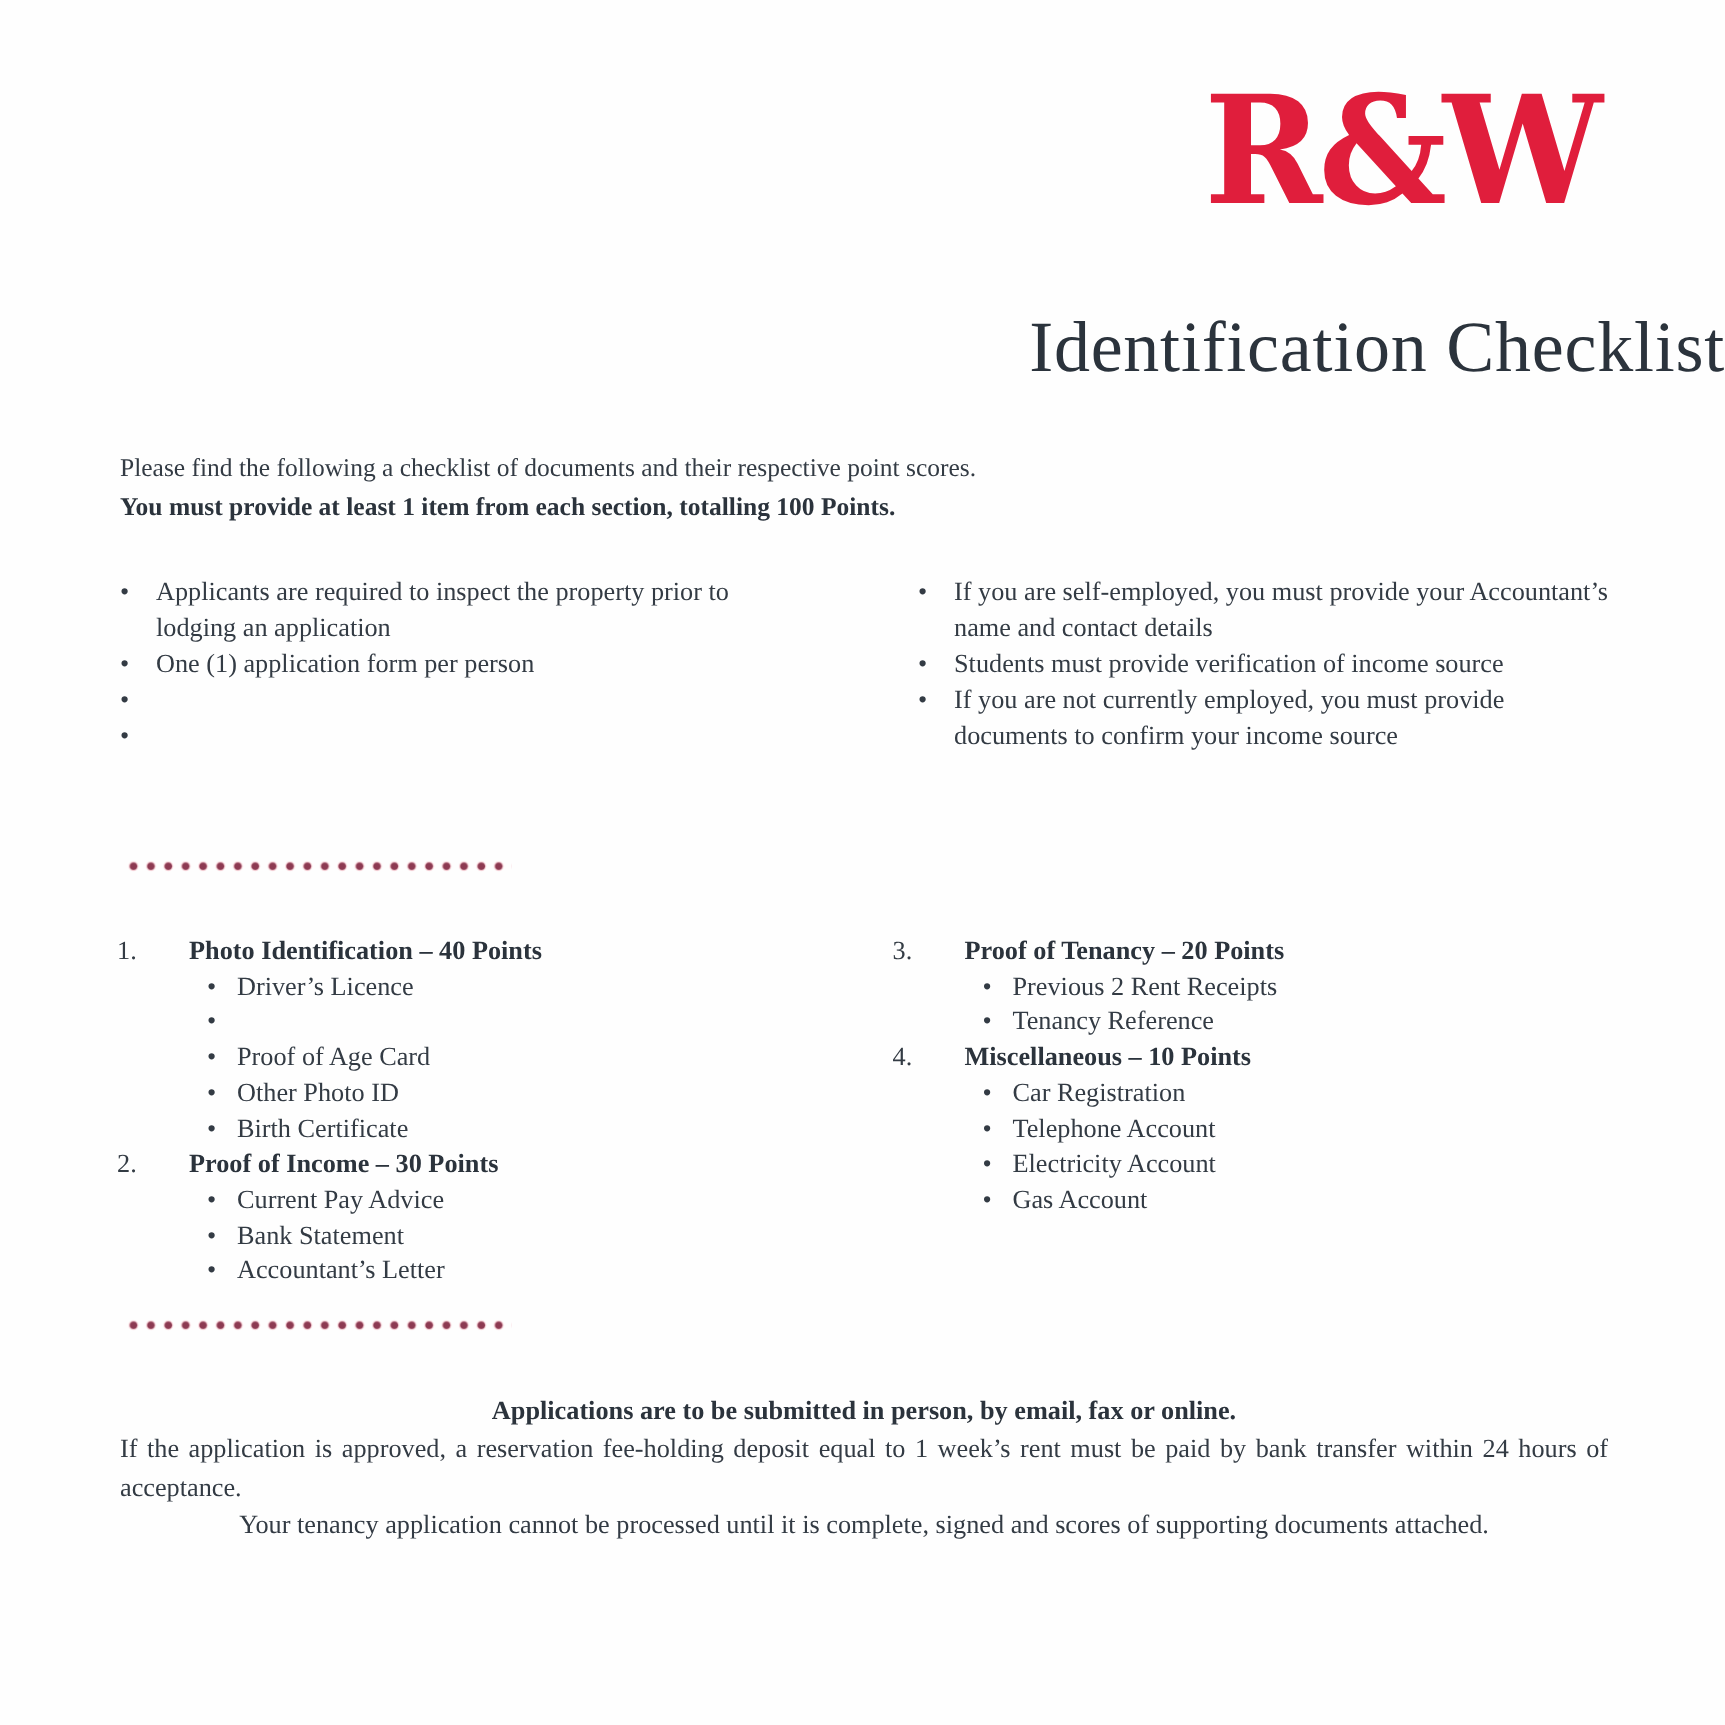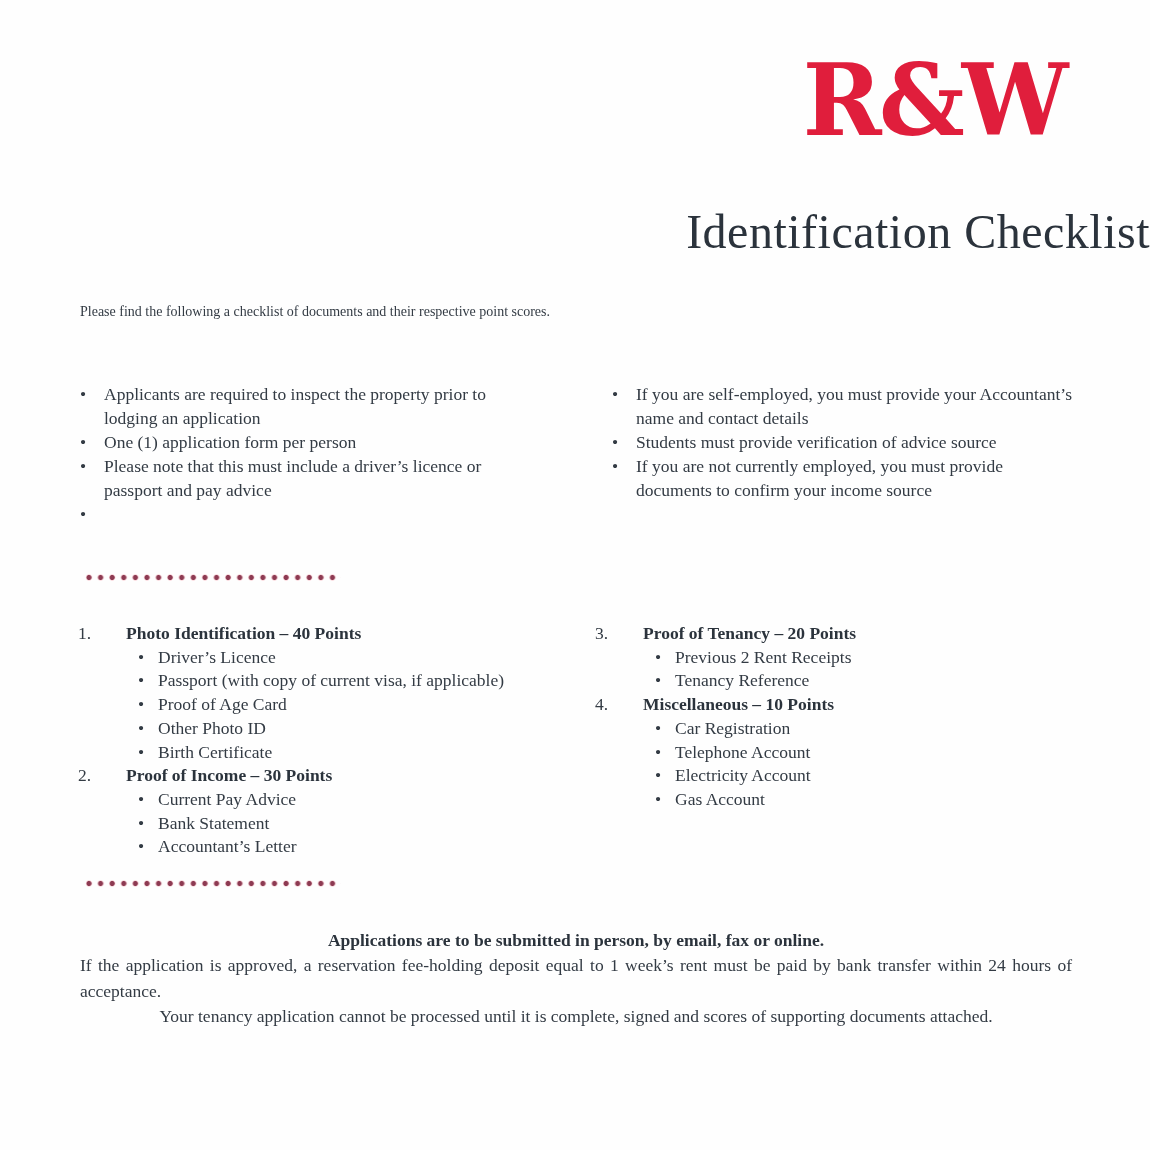--- a/index.html
+++ b/index.html
@@ -33,7 +33,7 @@
   
   .intro{
     position:absolute;left:80px;top:299px;
-    font-size:14px;line-height:26px;margin:0;
+    font-size:17px;line-height:26px;margin:0;
   }
   .intro .bold-line{font-weight:bold;color:#2b333c;}
   

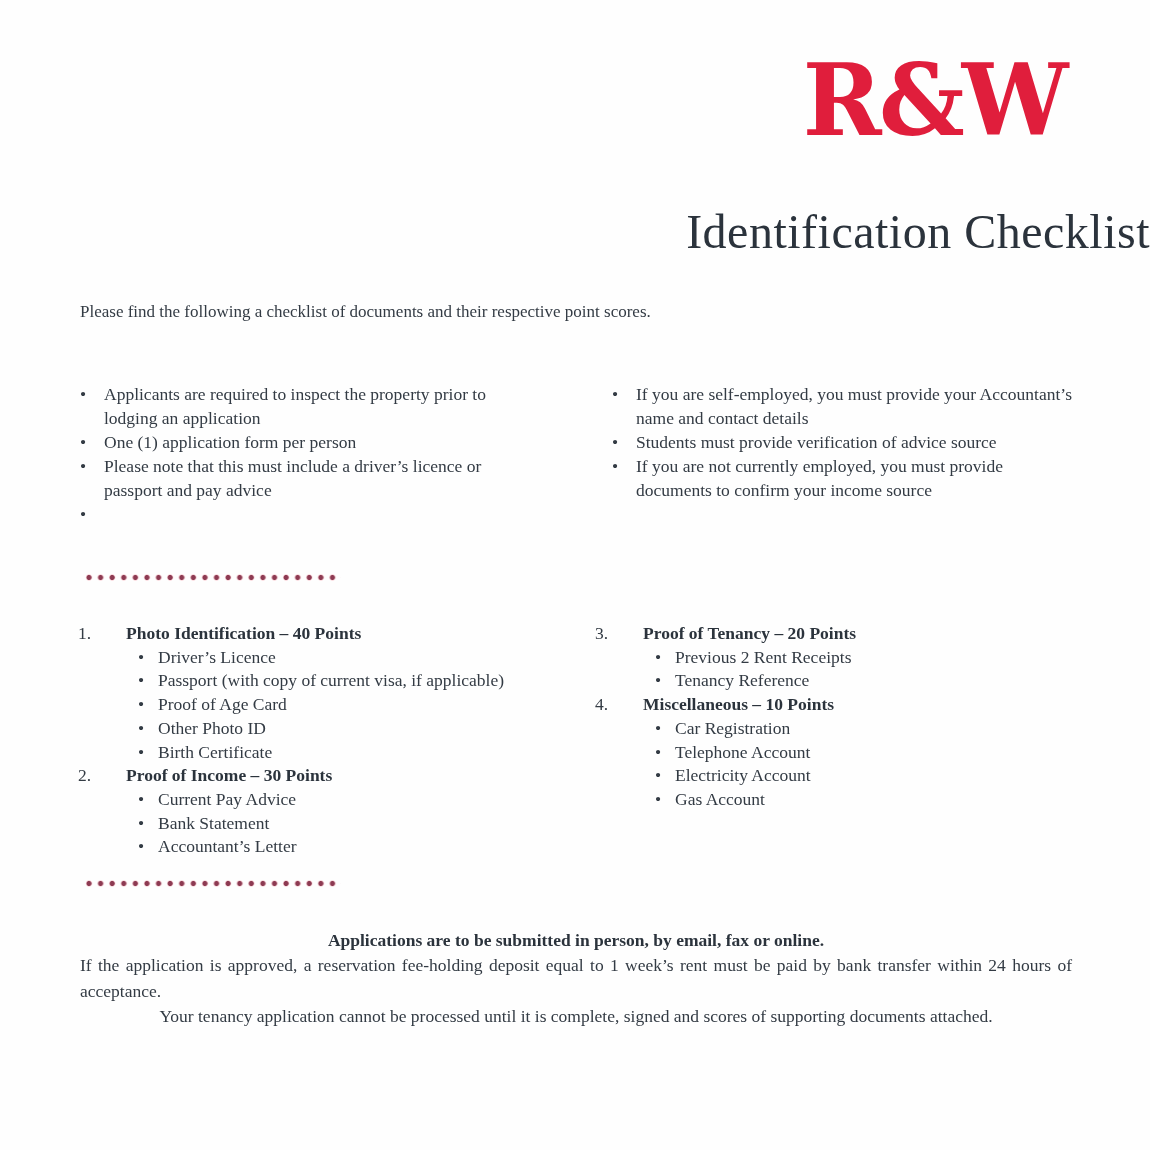--- a/index.html
+++ b/index.html
@@ -91,6 +91,7 @@
 
   <p class="intro">
     <span>Please find the following a checklist of documents and their respective point scores.</span><br>
+    <span class="bold-line">You must provide at least 1 item from each section, totalling 100 Points.</span>
   </p>
 
   <div class="notes">

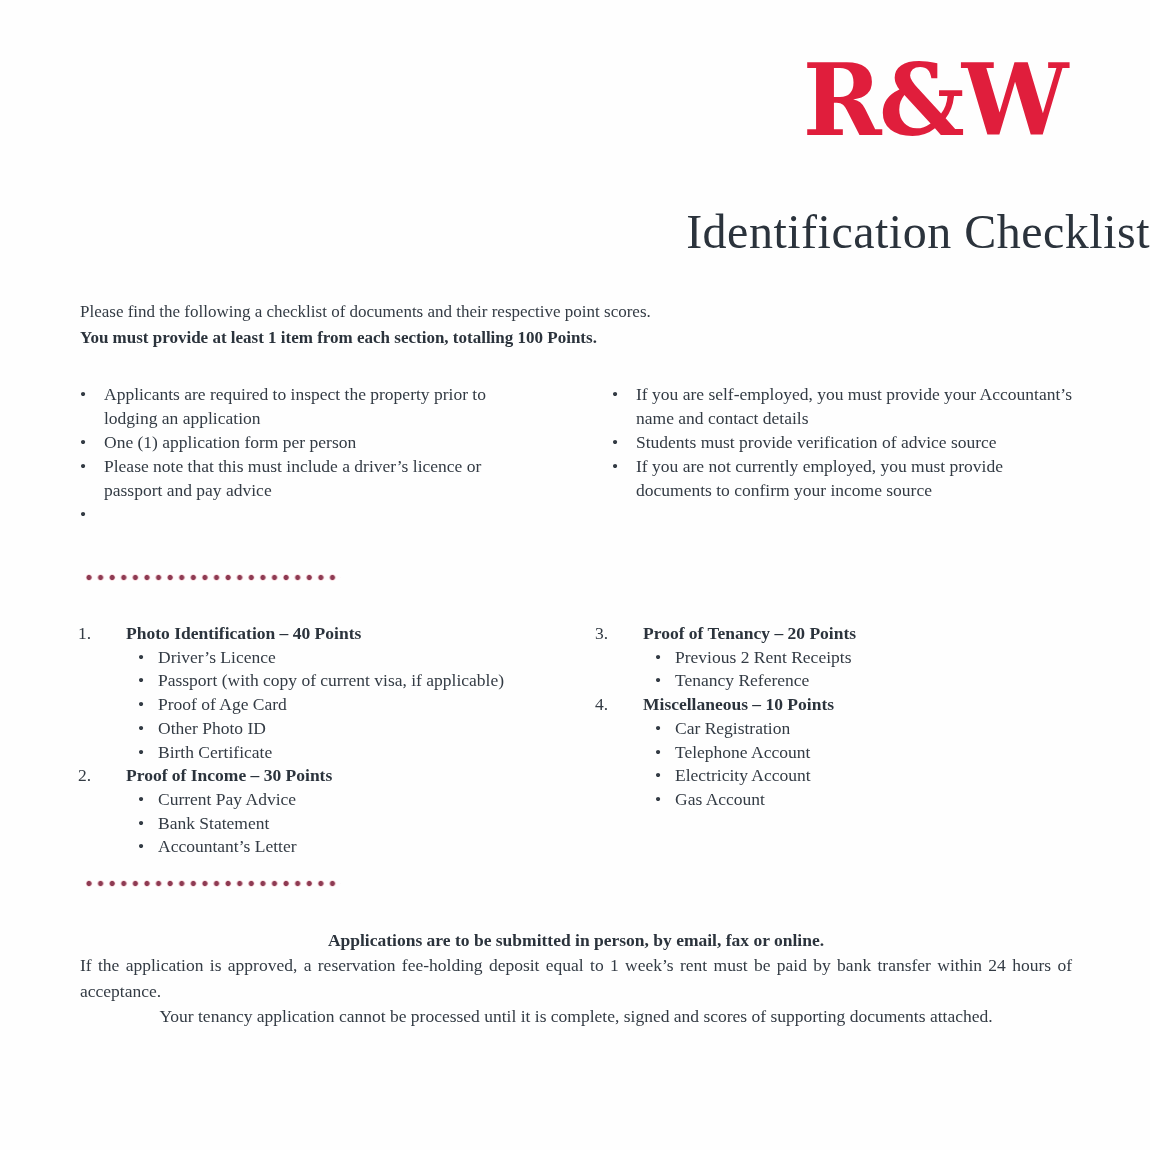--- a/index.html
+++ b/index.html
@@ -119,7 +119,7 @@
         </li>
       <li>
           <span class="bullet">•</span>
-          <span class="text">Students must provide verification of advice source</span>
+          <span class="text">Students must provide verification of income source</span>
         </li>
       <li>
           <span class="bullet">•</span>

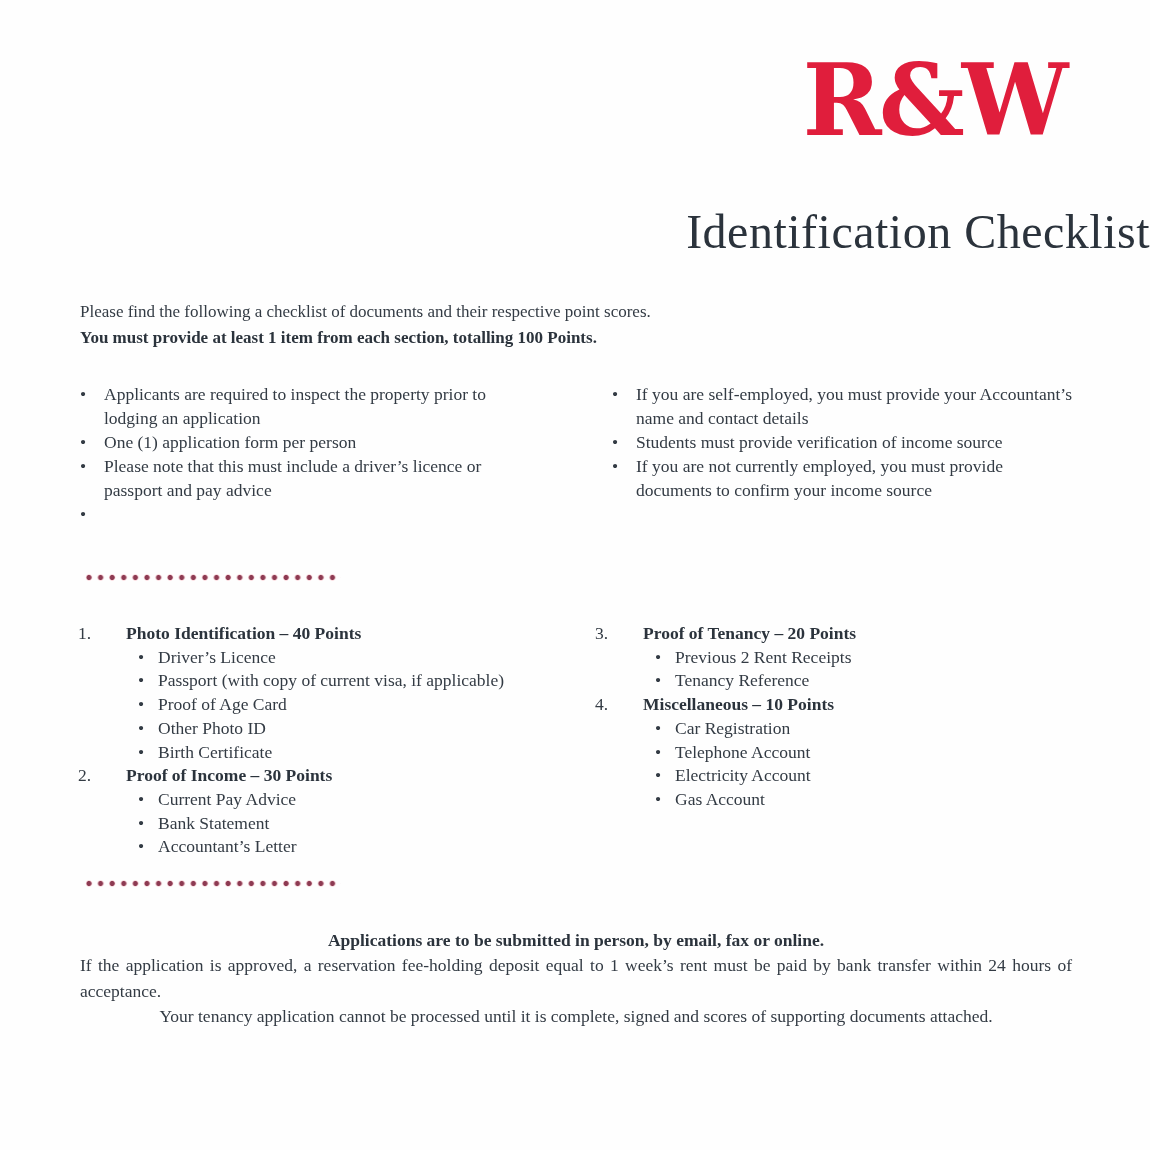--- a/index.html
+++ b/index.html
@@ -106,7 +106,6 @@
         </li>
       <li>
           <span class="bullet">•</span>
-          <span class="text">Please note that this must include a driver’s licence or passport and pay advice</span>
         </li>
       <li>
           <span class="bullet">•</span>

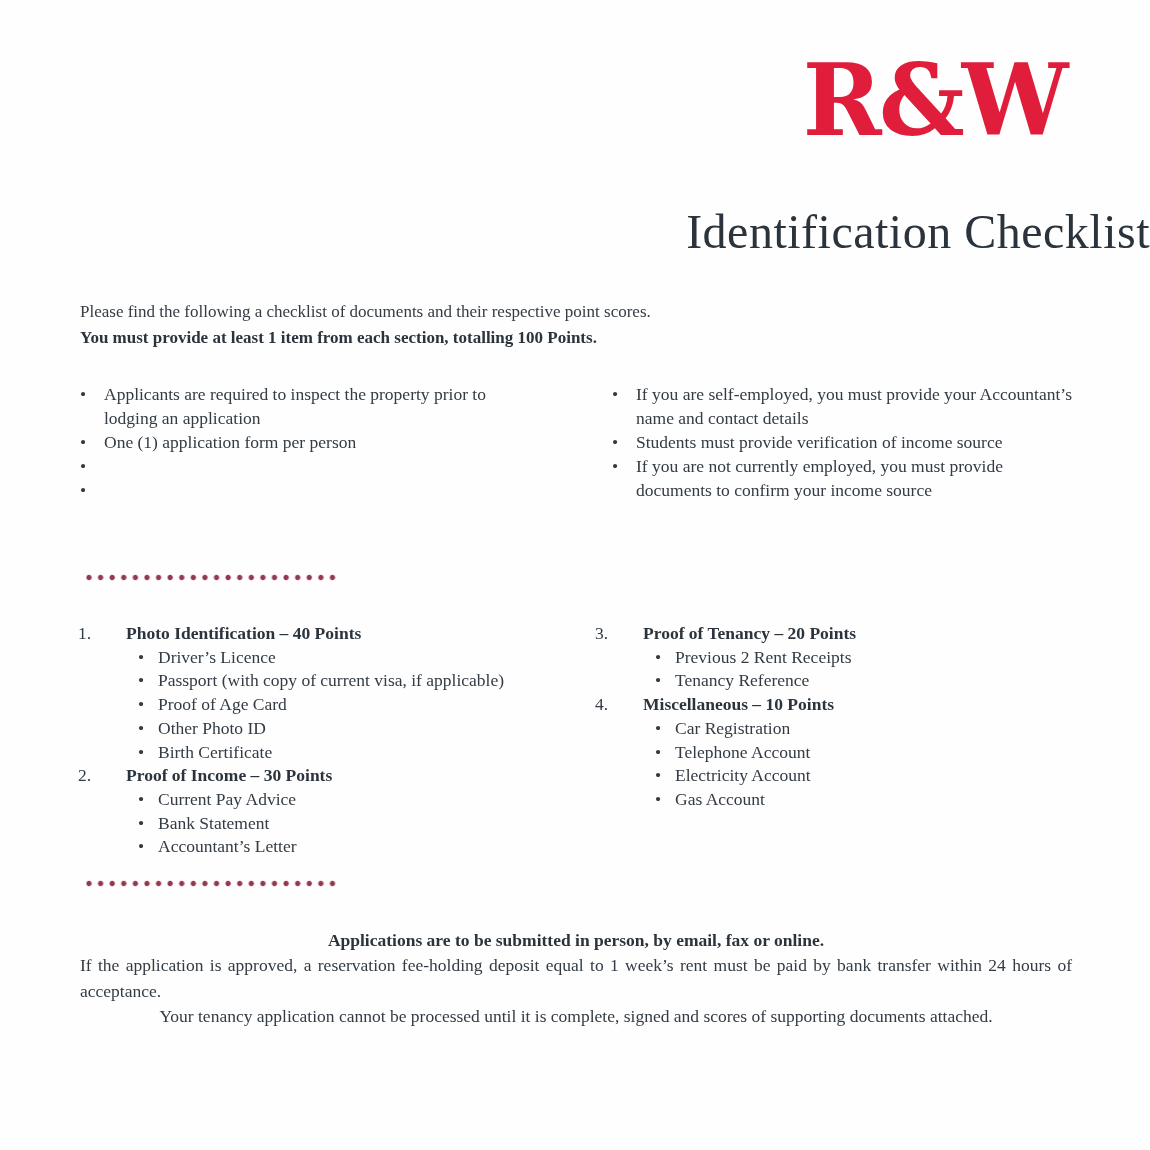--- a/index.html
+++ b/index.html
@@ -144,7 +144,6 @@
             </li>
           <li>
               <span class="bullet">•</span>
-              <span class="text">Passport (with copy of current visa, if applicable)</span>
             </li>
           <li>
               <span class="bullet">•</span>

